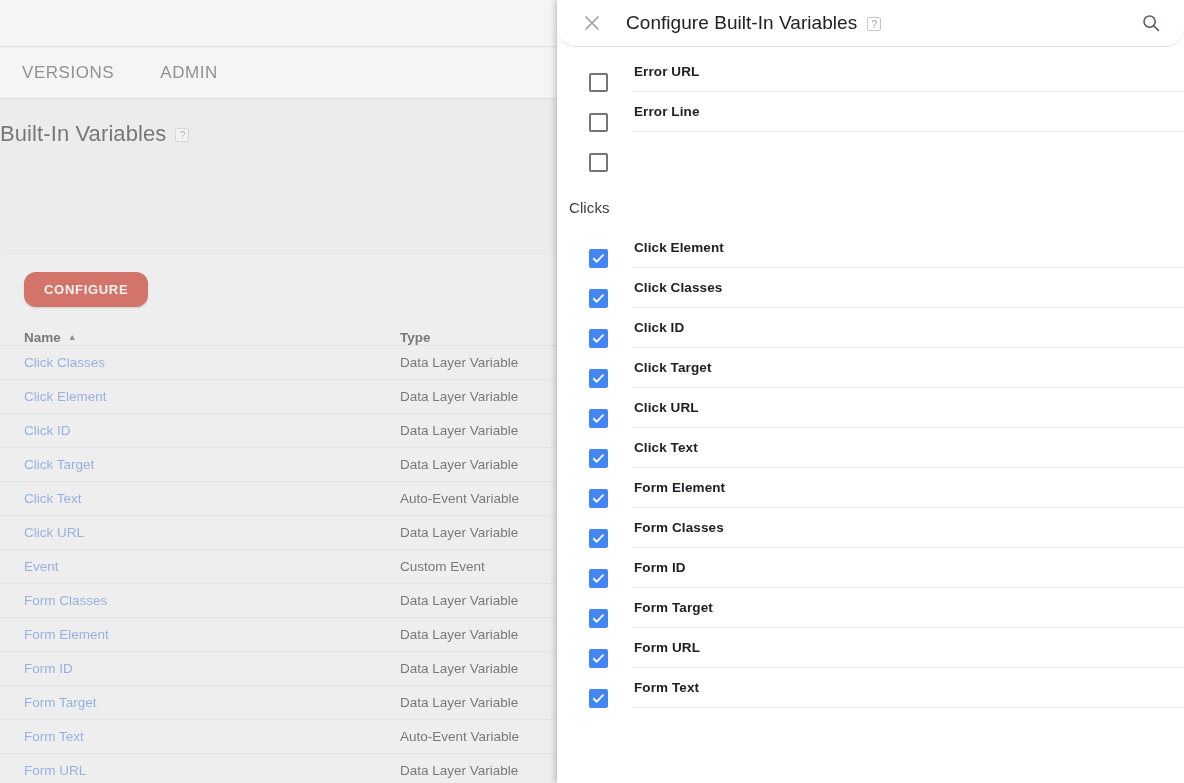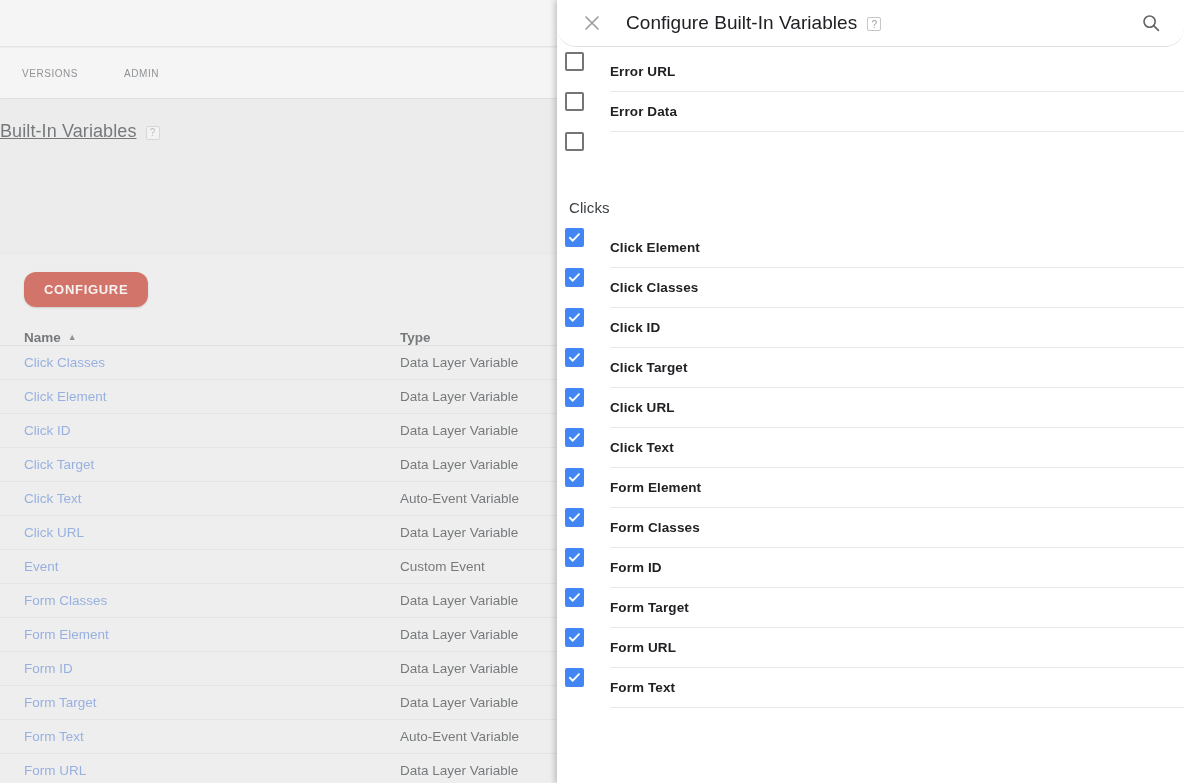--- a/index.html
+++ b/index.html
@@ -27,7 +27,7 @@
   }
   .bg-tabs { display: flex; align-items: center; height: 100%; padding-left: 22px; }
   .bg-tab {
-    font-size: 10px; letter-spacing: 0.55px; color: #5f6368;
+    font-size: 17px; letter-spacing: 0.55px; color: #5f6368;
     font-weight: 500; margin-right: 46px; cursor: pointer; white-space: nowrap;
   }
 

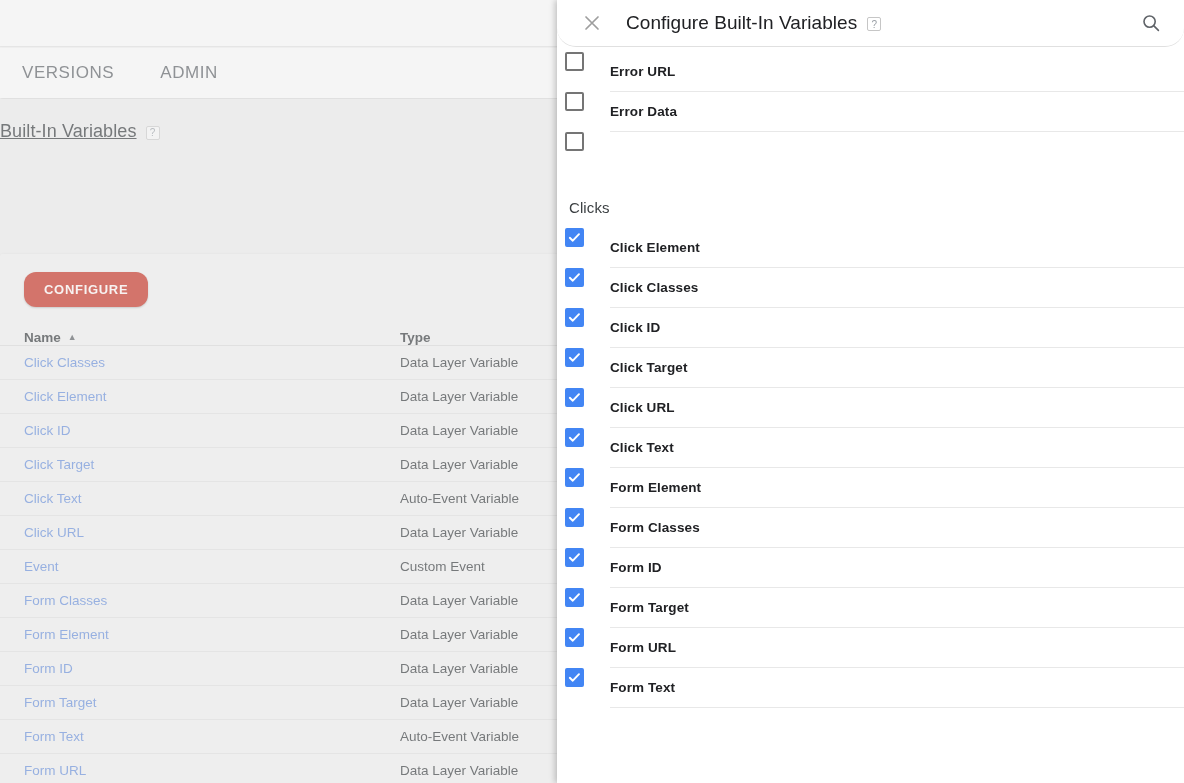--- a/index.html
+++ b/index.html
@@ -124,8 +124,8 @@
   }
 
   .cb-row {
-    display: flex; align-items: flex-start; height: 40px;
-    padding-left: 8px; cursor: pointer;
+    display: flex; align-items: flex-end; height: 40px;
+    padding-left: 32px; cursor: pointer;
   }
   .cb-box {
     width: 19px; height: 19px; flex: none; border-radius: 2px;

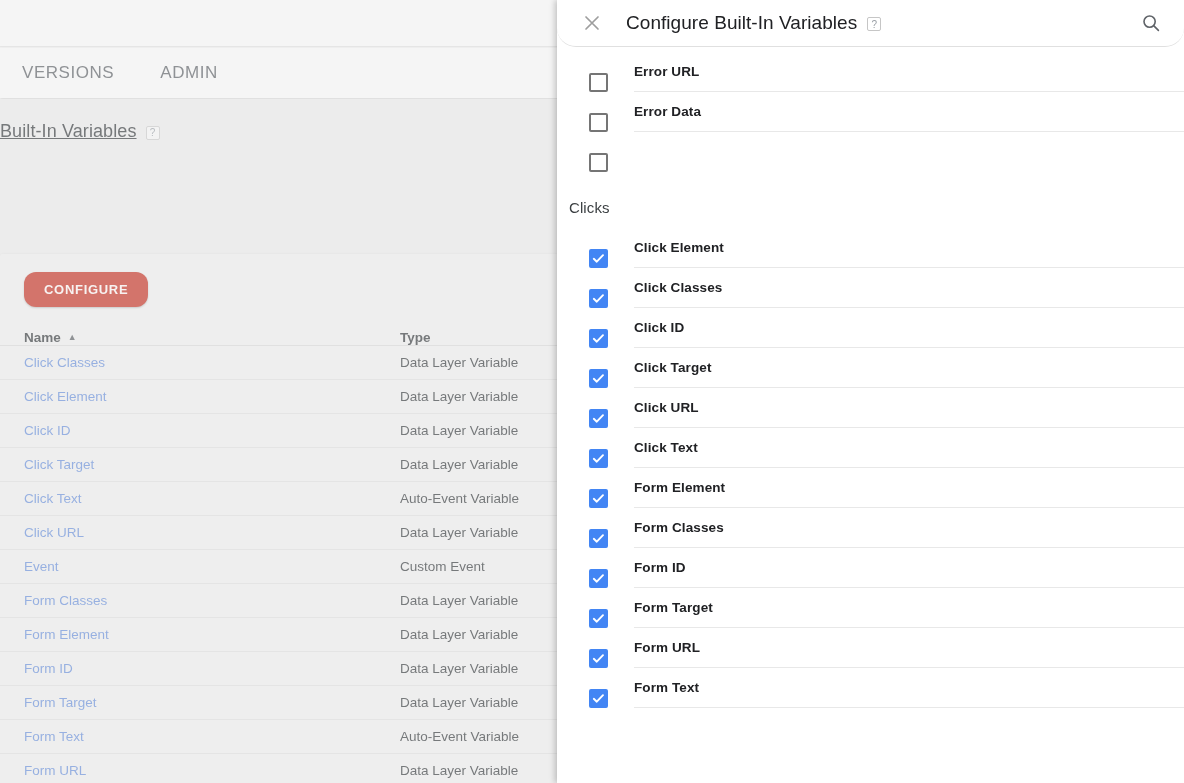--- a/index.html
+++ b/index.html
@@ -269,7 +269,7 @@
         <div class="cb-row">
           <span class="cb-box unchecked"></span>
           <span class="cb-label-wrap">
-            <span class="cb-label">Error Data</span>
+            <span class="cb-label">Error Line</span>
           </span>
         </div>
         <div class="cb-row">

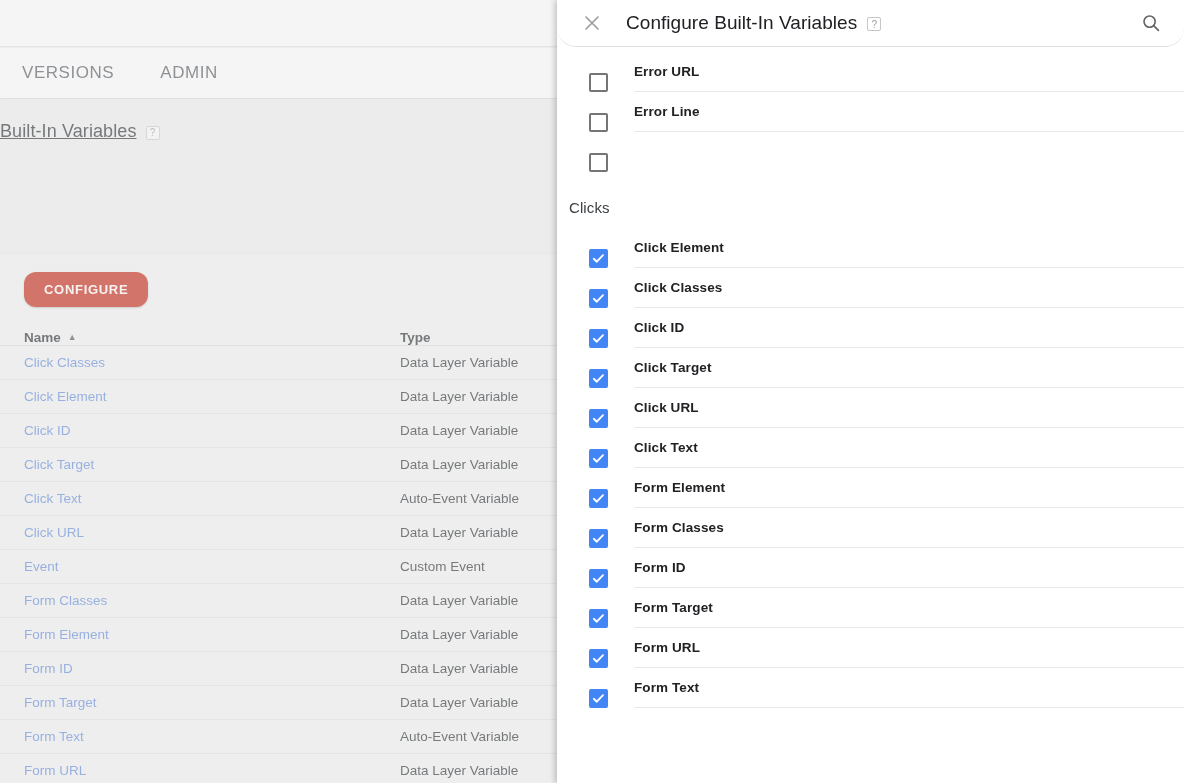--- a/index.html
+++ b/index.html
@@ -40,7 +40,7 @@
     display: flex; align-items: center; padding: 22px 0 16px 0; margin-left: 0;
   }
   .section-title {
-    font-size: 18px; color: #3c4043; font-weight: 400; letter-spacing: 0.1px; text-decoration: underline;
+    font-size: 22px; color: #3c4043; font-weight: 400; letter-spacing: 0.1px;
   }
   .help-chip {
     display: inline-flex; align-items: center; justify-content: center;

